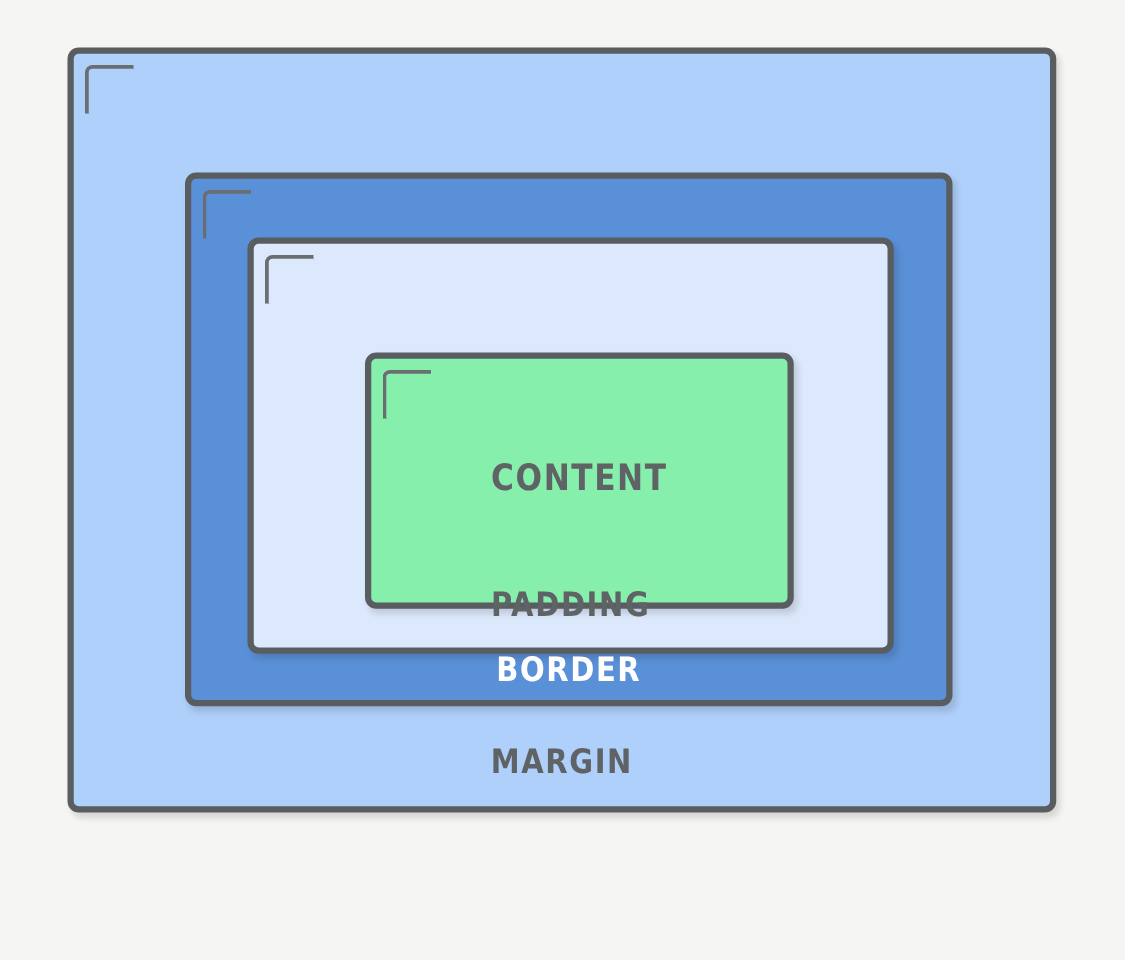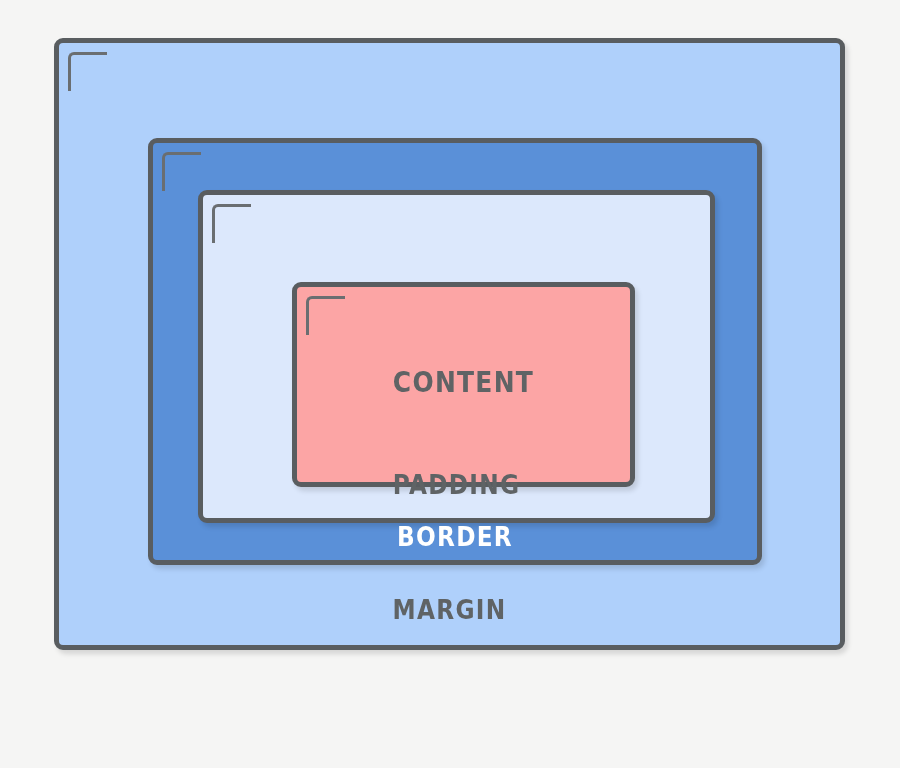--- a/index.html
+++ b/index.html
@@ -71,7 +71,7 @@
     top: 87px;
     width: 343px;
     height: 205px;
-    background: #fca5a5;
+    background: #86efac;
     padding-left: 40px;
   }
 

